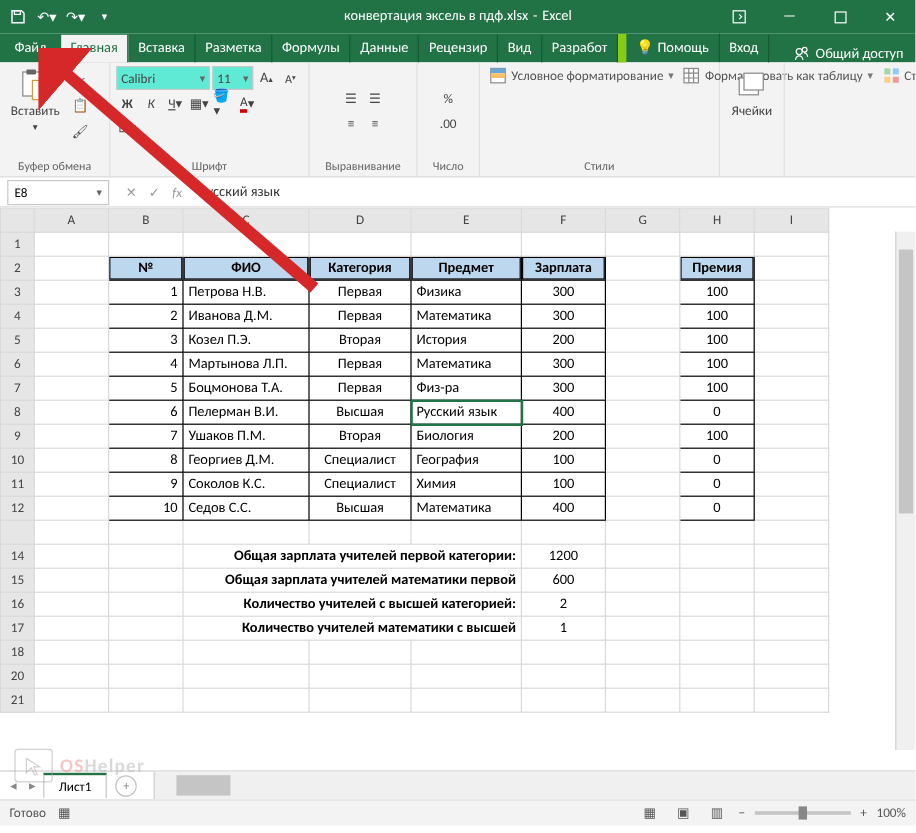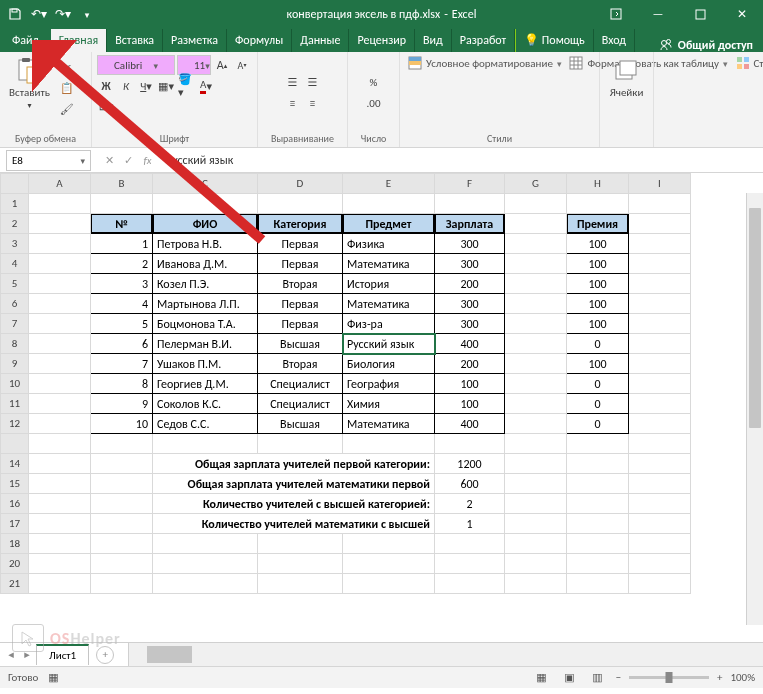--- a/index.html
+++ b/index.html
@@ -140,7 +140,7 @@
   <div class="tab">Рецензир</div>
   <div class="tab">Вид</div>
   <div class="tab">Разработ</div>
-  <div class="tab" style="border-left:1px solid #84cc16">
+  <div class="tab" style="border-left:7px solid #84cc16">
     <span>💡</span>
     <span>Помощь</span>
   </div>

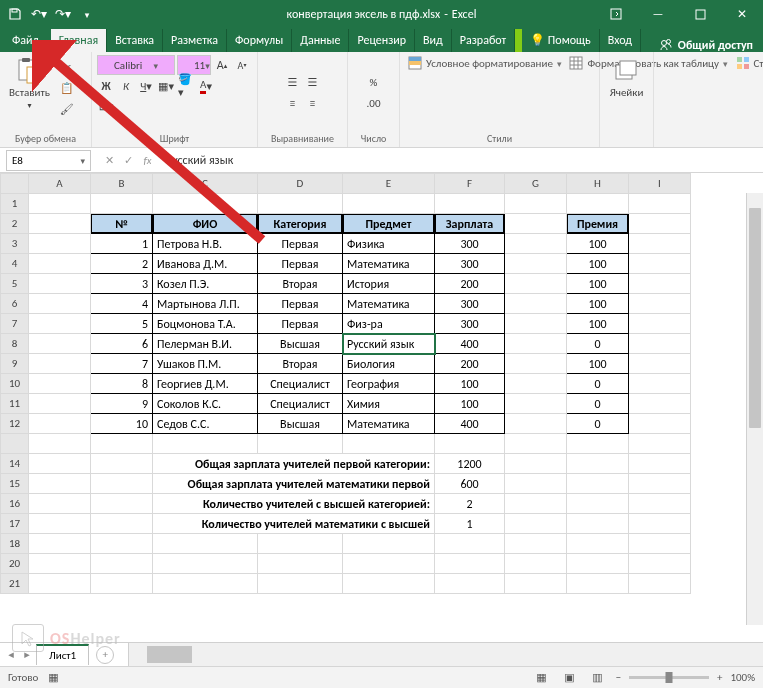--- a/index.html
+++ b/index.html
@@ -18,7 +18,7 @@
 .tab { padding: 4px 8px 5px; border-right: 1px solid #165a34; cursor: default; white-space: nowrap; }
 .tab.active { background: #f3f3f3; color: #217346; }
 .tab.file { padding-left: 12px; padding-right: 12px; border: none; }
-.obshch { margin-left: auto; display: flex; align-items: center; gap: 5px; padding: 0 10px; font-size: 12px; font-weight: bold; }
+.obshch { margin-left: auto; display: flex; align-items: center; gap: 5px; padding: 0 10px; font-size: 12px; }
 .obshch svg { width: 14px; height: 14px; }
 
 

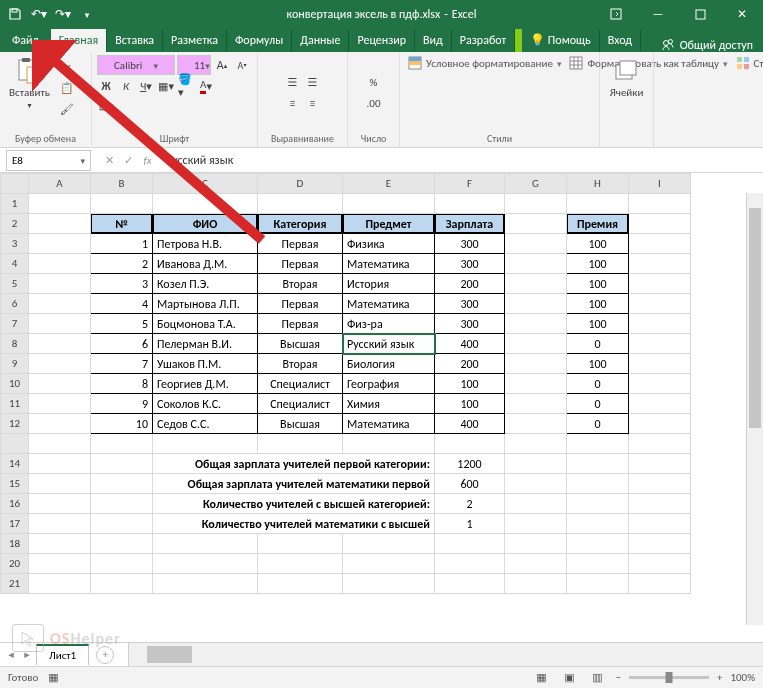--- a/index.html
+++ b/index.html
@@ -32,7 +32,7 @@
 .bigbtn .ico.find { width: 22px; height: 22px; }
 .font-col { display: flex; flex-direction: column; gap: 2px; }
 .font-row { display: flex; gap: 2px; align-items: center; }
-.combo { height: 20px; background: #f0abfc; border: 1px solid #c8c8c8; display: flex; align-items: center; padding: 0 16px; font-size: 11px; }
+.combo { height: 20px; background: #5eead4; border: 1px solid #c8c8c8; display: flex; align-items: center; padding: 0 3px; font-size: 11px; }
 .combo.font { width: 78px; }
 .combo.size { width: 34px; }
 .combo .dd { margin-left: auto; font-size: 9px; color: #666; }

